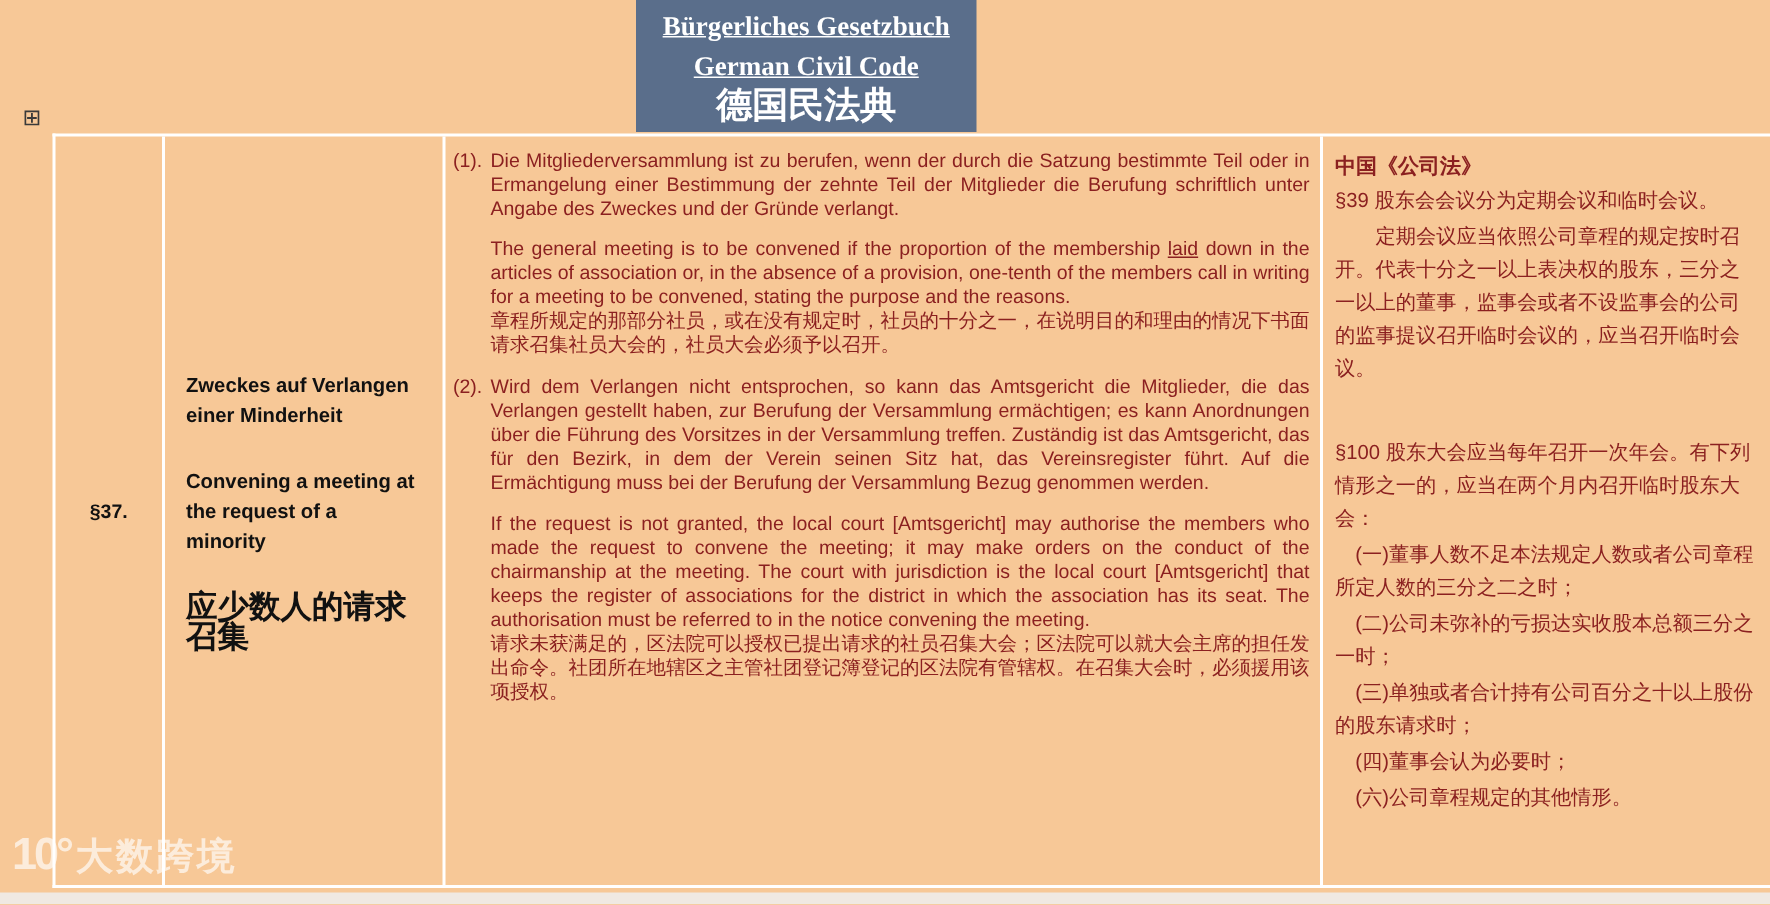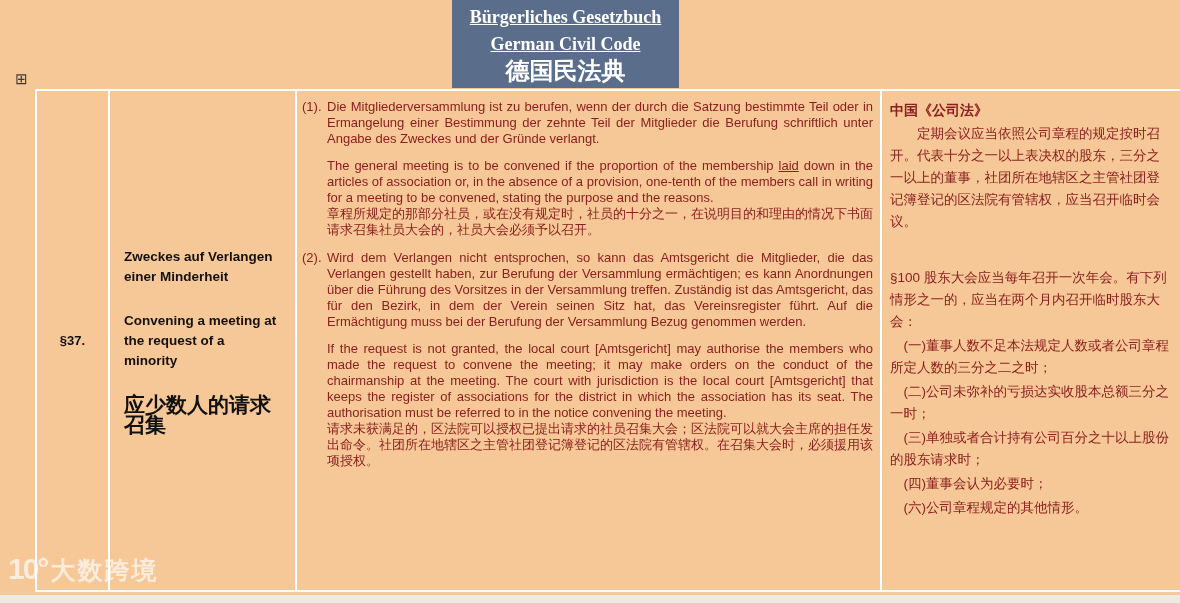--- a/index.html
+++ b/index.html
@@ -10,7 +10,7 @@
   .select-all{position:absolute;left:15px;top:71px;font-size:15px;line-height:1;color:#3a3a3a;cursor:pointer;}
 
   
-  .header-box{position:absolute;left:452px;top:0;width:227px;height:88px;background:#5a6e8b;color:#ffffff;
+  .header-box{position:absolute;left:424px;top:0;width:227px;height:88px;background:#5a6e8b;color:#ffffff;
               display:flex;flex-direction:column;align-items:center;justify-content:center;gap:1px;
               font-family:"Liberation Serif",serif;text-align:center;}
   .h1{font-size:18px;font-weight:bold;line-height:26px;}

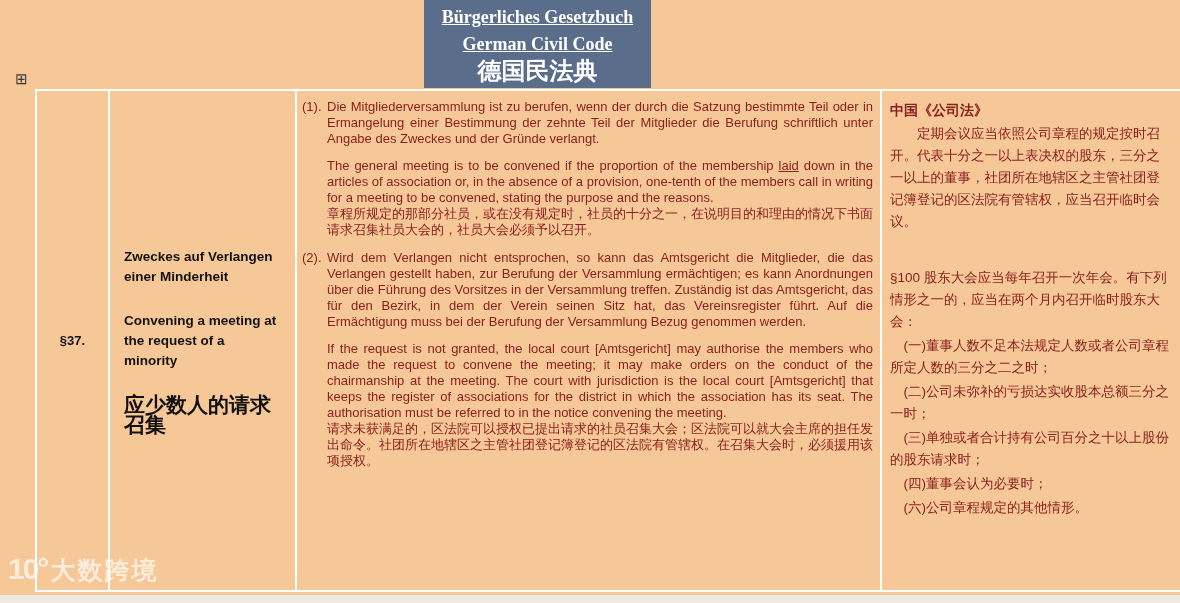--- a/index.html
+++ b/index.html
@@ -103,6 +103,7 @@
 
     <div class="cell c4">
       <p class="cn-title">中国《公司法》</p>
+      <p class="cn-p">§39 股东会会议分为定期会议和临时会议。</p>
       <p class="cn-p indent2">定期会议应当依照公司章程的规定按时召开。代表十分之一以上表决权的股东，三分之一以上的董事，社团所在地辖区之主管社团登记簿登记的区法院有管辖权，应当召开临时会议。</p>
       <p class="cn-p gap-top">§100 股东大会应当每年召开一次年会。有下列情形之一的，应当在两个月内召开临时股东大会：</p>
       <p class="cn-p indent1">(一)董事人数不足本法规定人数或者公司章程所定人数的三分之二之时；</p>

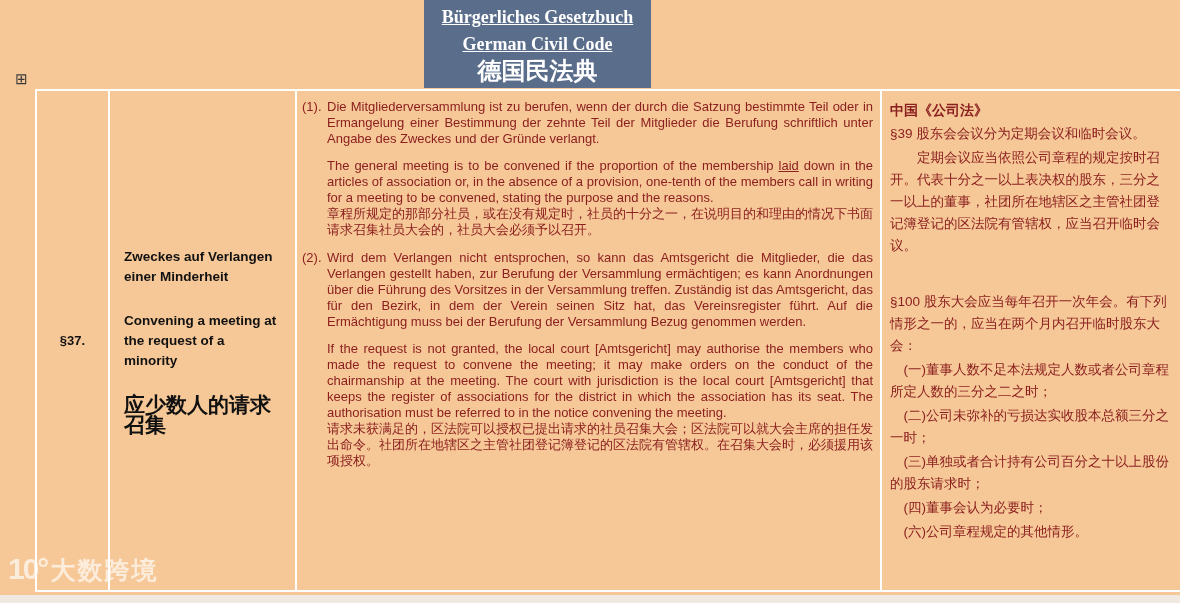--- a/index.html
+++ b/index.html
@@ -104,7 +104,7 @@
     <div class="cell c4">
       <p class="cn-title">中国《公司法》</p>
       <p class="cn-p">§39 股东会会议分为定期会议和临时会议。</p>
-      <p class="cn-p indent2">定期会议应当依照公司章程的规定按时召开。代表十分之一以上表决权的股东，三分之一以上的董事，社团所在地辖区之主管社团登记簿登记的区法院有管辖权，应当召开临时会议。</p>
+      <p class="cn-p indent2">定期会议应当依照公司章程的规定按时召开。代表十分之一以上表决权的股东，三分之一以上的董事，监事会或者不设监事会的公司的监事提议召开临时会议的，应当召开临时会议。</p>
       <p class="cn-p gap-top">§100 股东大会应当每年召开一次年会。有下列情形之一的，应当在两个月内召开临时股东大会：</p>
       <p class="cn-p indent1">(一)董事人数不足本法规定人数或者公司章程所定人数的三分之二之时；</p>
       <p class="cn-p indent1">(二)公司未弥补的亏损达实收股本总额三分之一时；</p>

